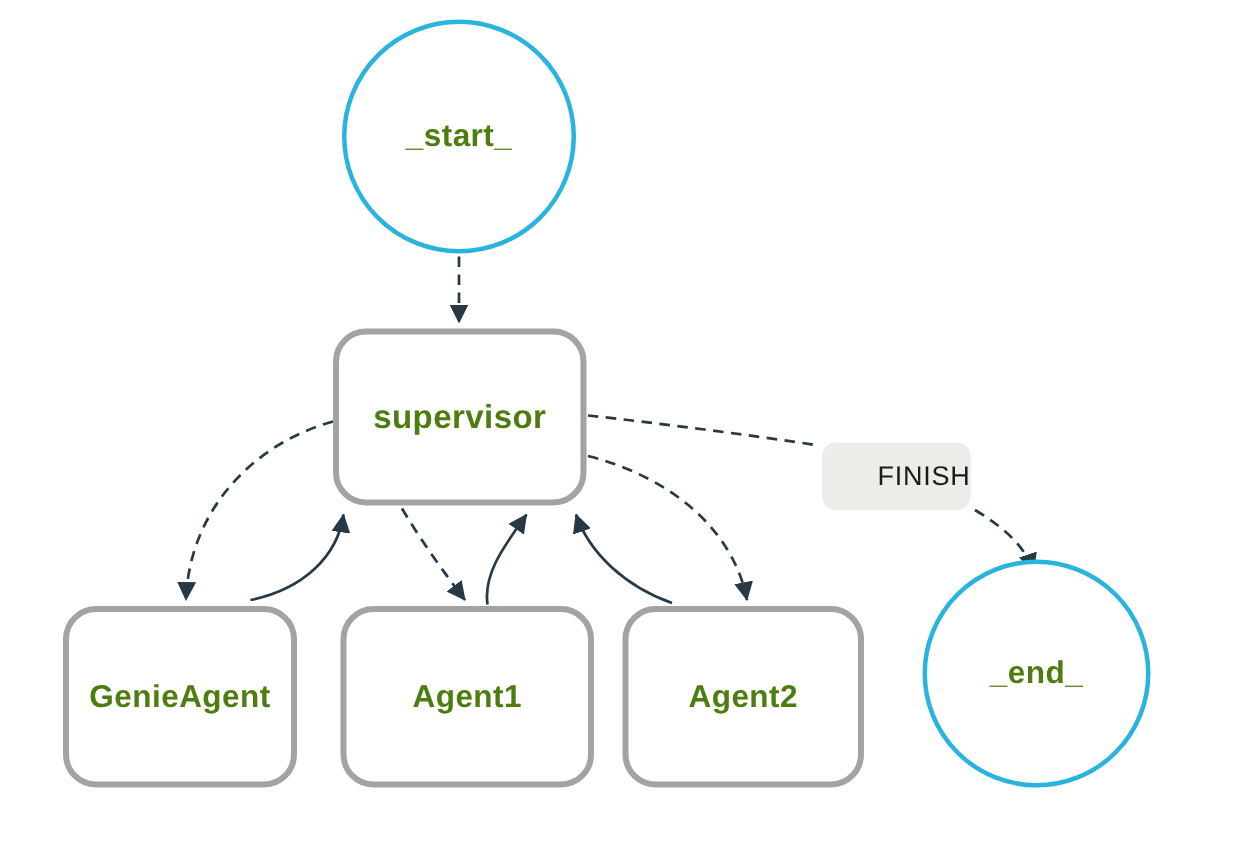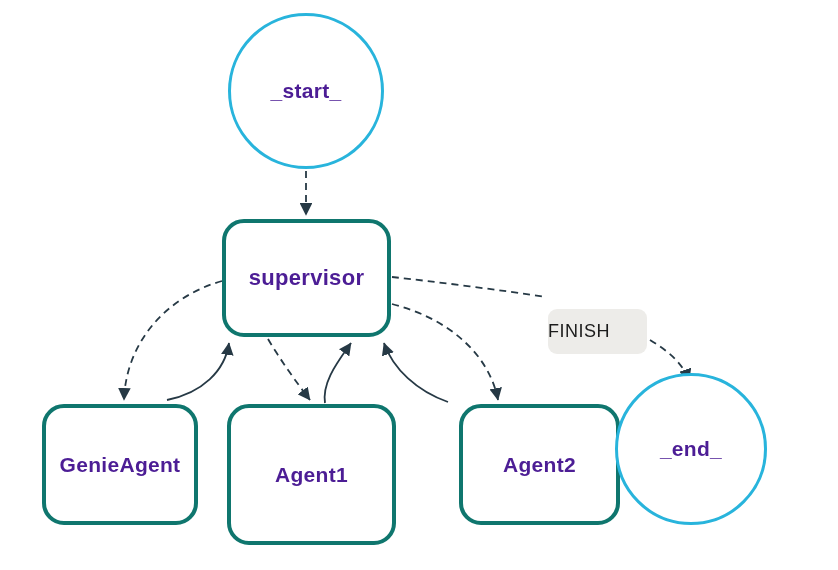--- a/index.html
+++ b/index.html
@@ -29,7 +29,7 @@
     align-items: center;
     justify-content: center;
     background: #ffffff;
-    color: #4c1d95;
+    color: #4d7c0f;
     font-weight: 700;
     letter-spacing: 0.3px;
   }

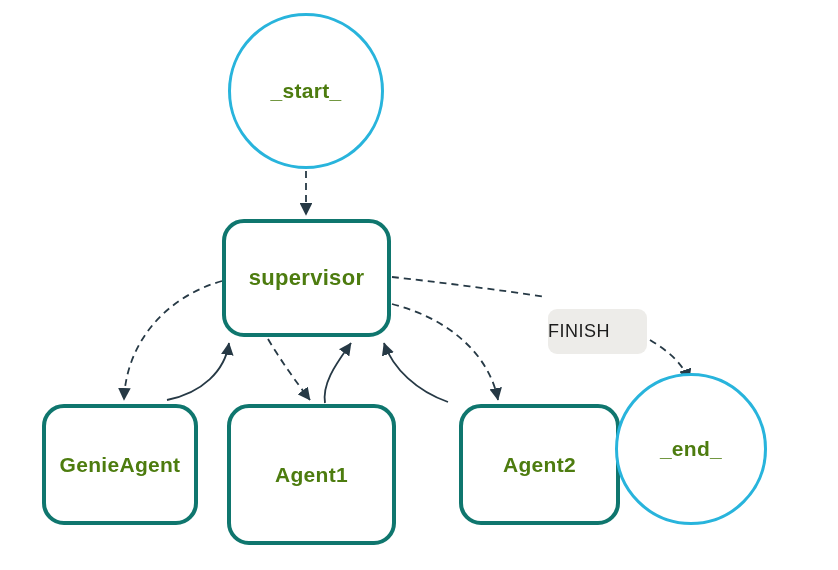--- a/index.html
+++ b/index.html
@@ -39,7 +39,7 @@
     font-size: 21px;
   }
   .node-box {
-    border: 4px solid #0f766e;
+    border: 4px solid #a3a3a3;
     border-radius: 22px;
     font-size: 22px;
   }

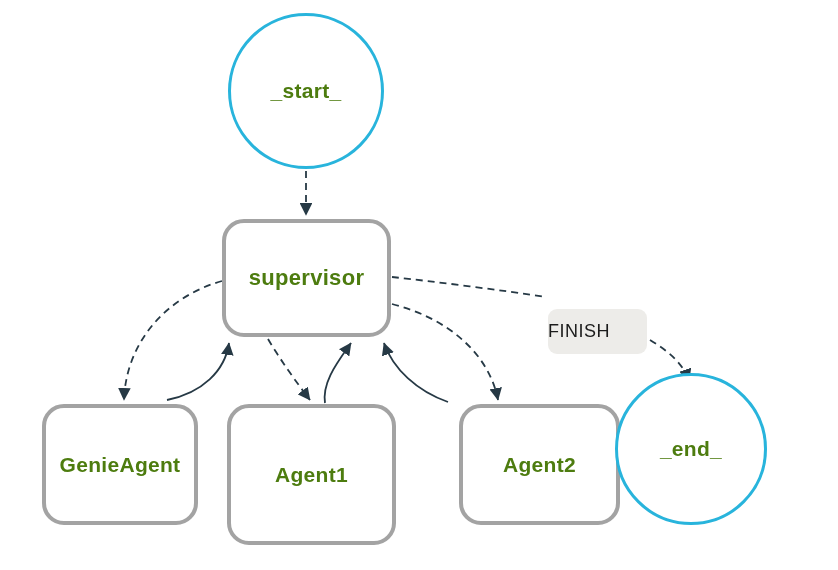--- a/index.html
+++ b/index.html
@@ -52,13 +52,13 @@
   .edge-label {
     position: absolute;
     left: 548px;
-    top: 309px;
+    top: 295px;
     width: 99px;
     height: 45px;
     box-sizing: border-box;
     display: flex;
     align-items: center;
-    justify-content: flex-start;
+    justify-content: flex-end;
     background: #edece9;
     border-radius: 9px;
     color: #1b1b1b;

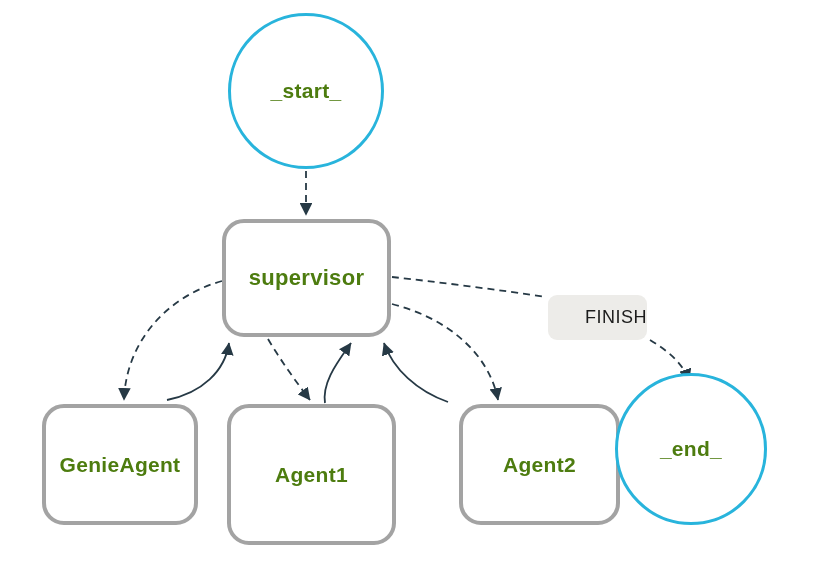--- a/index.html
+++ b/index.html
@@ -47,7 +47,7 @@
   .node-end     { left: 615px; top: 373px; width: 152px; height: 152px; }
   .node-supervisor { left: 222px; top: 219px; width: 169px; height: 118px; }
   .node-genieagent { left: 42px;  top: 404px; width: 156px; height: 121px; font-size: 21px; }
-  .node-agent1     { left: 227px; top: 404px; width: 169px; height: 141px; font-size: 21px; }
+  .node-agent1     { left: 227px; top: 404px; width: 169px; height: 121px; font-size: 21px; }
   .node-agent2     { left: 415px; top: 404px; width: 161px; height: 121px; font-size: 21px; margin-left: 44px; }
   .edge-label {
     position: absolute;

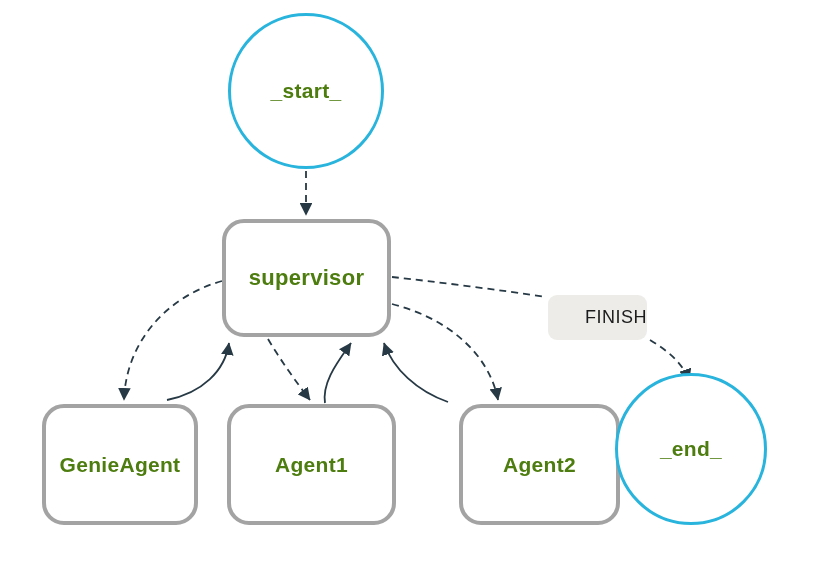--- a/index.html
+++ b/index.html
@@ -48,7 +48,7 @@
   .node-supervisor { left: 222px; top: 219px; width: 169px; height: 118px; }
   .node-genieagent { left: 42px;  top: 404px; width: 156px; height: 121px; font-size: 21px; }
   .node-agent1     { left: 227px; top: 404px; width: 169px; height: 121px; font-size: 21px; }
-  .node-agent2     { left: 415px; top: 404px; width: 161px; height: 121px; font-size: 21px; margin-left: 44px; }
+  .node-agent2     { left: 415px; top: 404px; width: 161px; height: 121px; font-size: 21px; }
   .edge-label {
     position: absolute;
     left: 548px;

